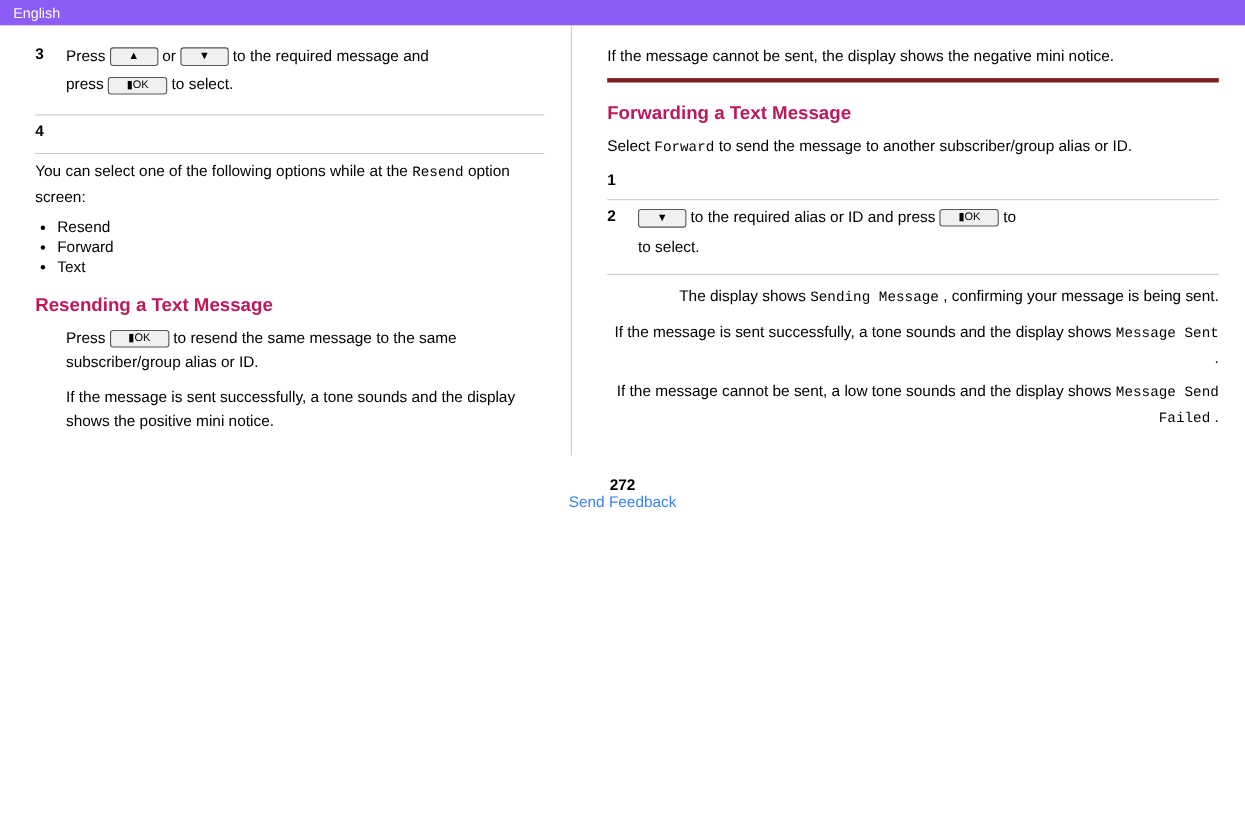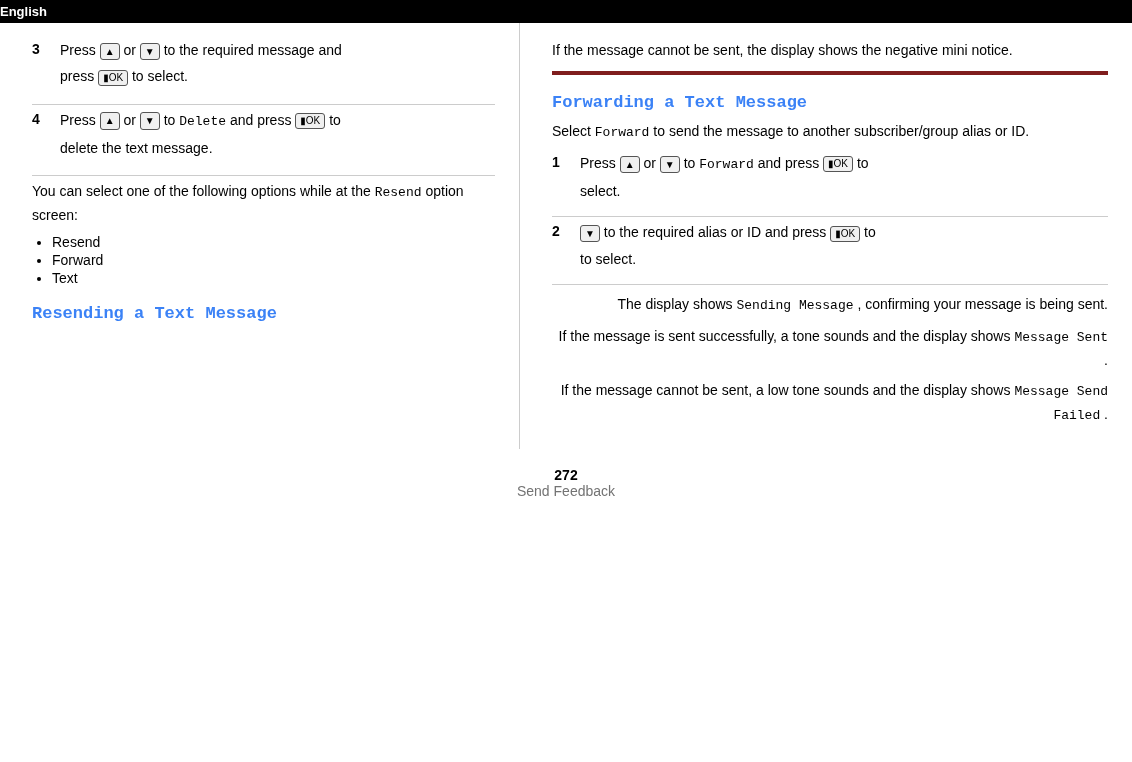--- a/index.html
+++ b/index.html
@@ -13,11 +13,11 @@
     }
 
     .page-header {
-      background: #000000;
+      background: #8b5cf6;
       color: #fff;
-      padding: 4px 0;
+      padding: 4px 12px;
       font-size: 13px;
-      font-weight: bold;
+      font-weight: normal;
     }
 
     .page-body {

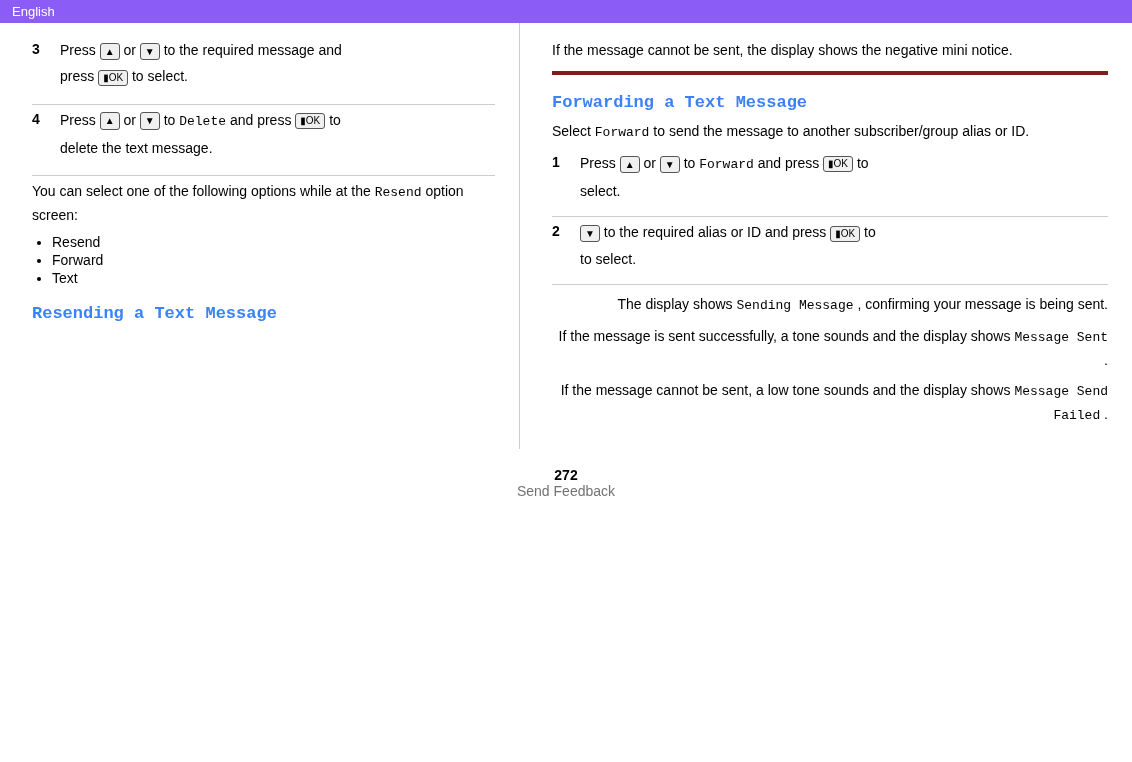--- a/index.html
+++ b/index.html
@@ -66,7 +66,7 @@
       display: inline-block;
       border: 1px solid #555;
       border-radius: 3px;
-      padding: 1px 4px;
+      padding: 1px 16px;
       font-size: 11px;
       vertical-align: middle;
       background: #f0f0f0;

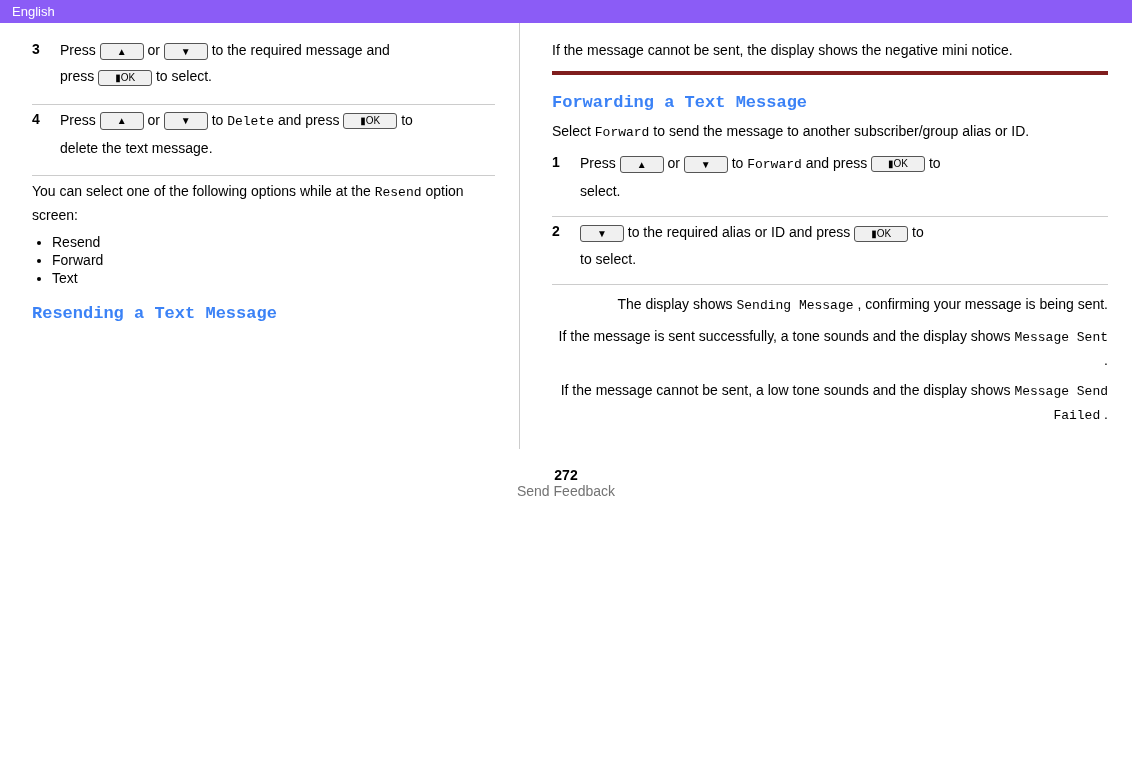--- a/index.html
+++ b/index.html
@@ -86,10 +86,9 @@
     .section-heading {
       font-size: 17px;
       font-weight: bold;
-      color: #3b82f6;
+      color: #be185d;
       margin-top: 18px;
       margin-bottom: 8px;
-      font-family: Liberation Mono, monospace;
     }
 
     .section-subtext {

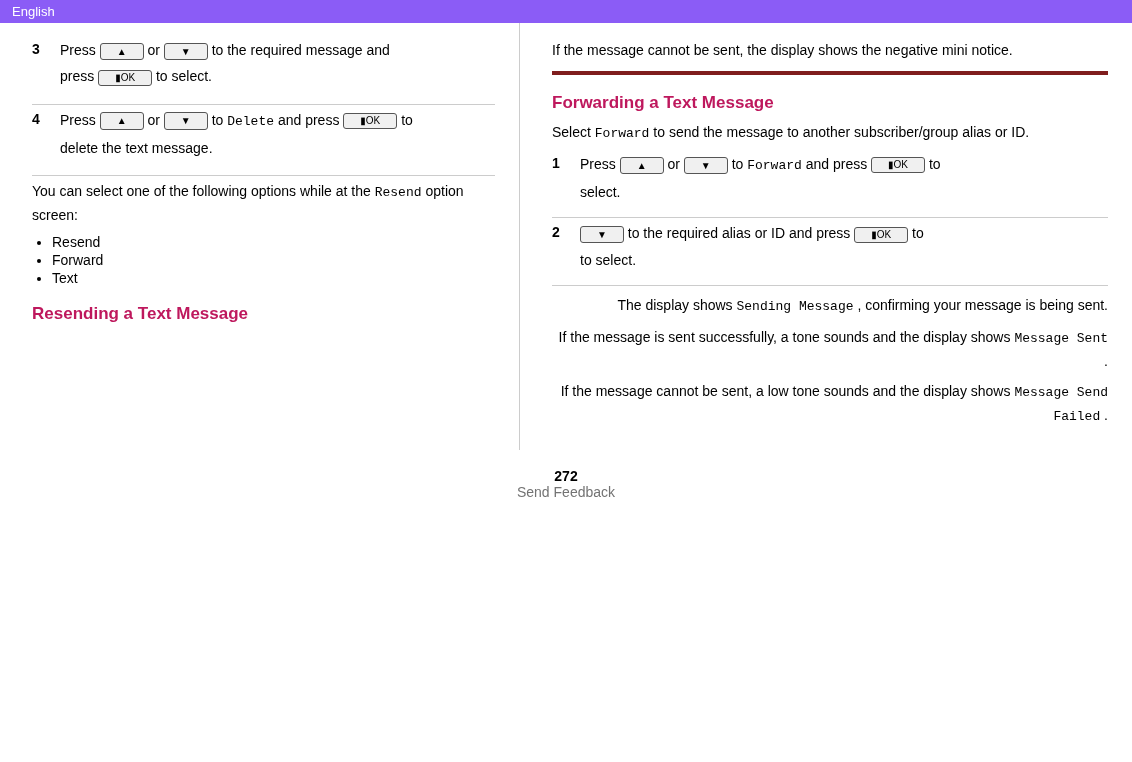--- a/index.html
+++ b/index.html
@@ -204,18 +204,6 @@
 
     <div class="step-row">
       <div class="step-number">4</div>
-      <div class="step-content">
-        <p>
-          <span>Press</span>
-          <span class="btn-icon"><span class="arrow-up"></span></span>
-          <span> or </span>
-          <span class="btn-icon"><span class="arrow-down"></span></span>
-          <span> to </span><span class="monospace">Delete</span><span> and press </span>
-          <span class="btn-icon ok-btn">▮OK</span>
-          <span> to</span>
-        </p>
-        <p>delete the text message.</p>
-      </div>
     </div>
 
     <div class="section-subtext">

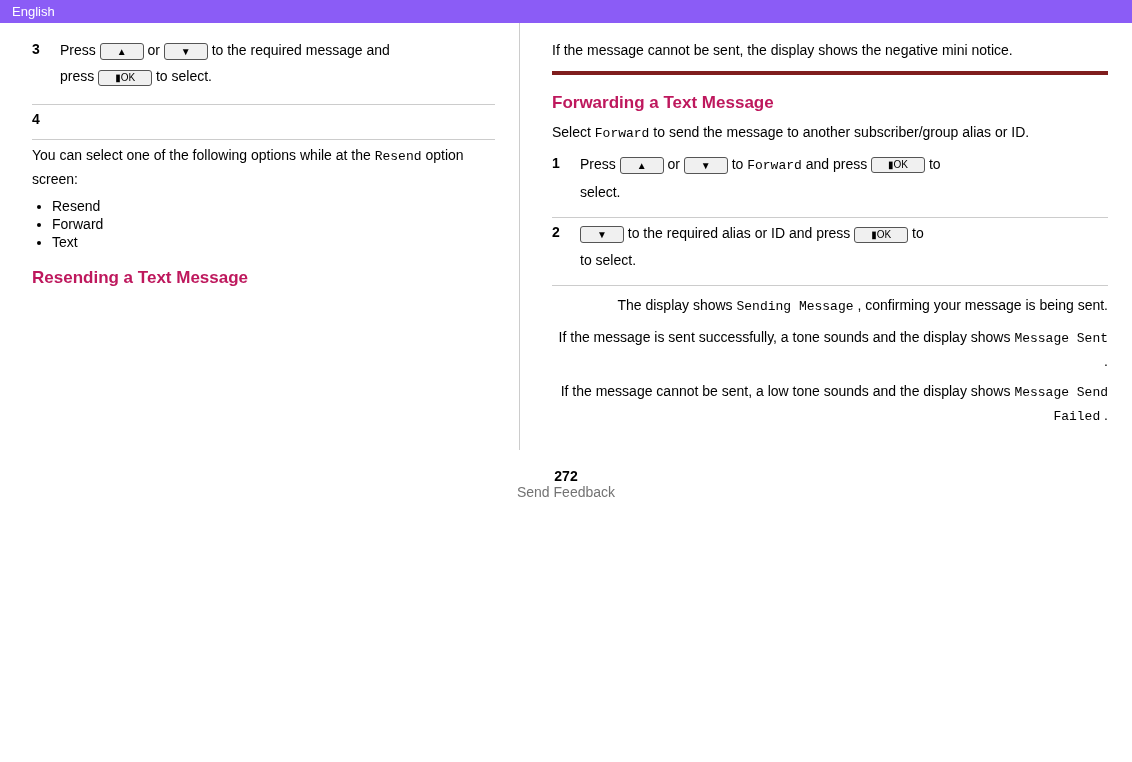--- a/index.html
+++ b/index.html
@@ -234,18 +234,6 @@
 
     <div class="right-step-row">
       <div class="right-step-number">1</div>
-      <div class="right-step-content">
-        <p>
-          <span>Press</span>
-          <span class="btn-icon"><span class="arrow-up"></span></span>
-          <span> or </span>
-          <span class="btn-icon"><span class="arrow-down"></span></span>
-          <span> to </span><span class="monospace">Forward</span><span> and press </span>
-          <span class="btn-icon ok-btn">▮OK</span>
-          <span> to</span>
-        </p>
-        <p>select.</p>
-      </div>
     </div>
 
     <div class="right-step-row">

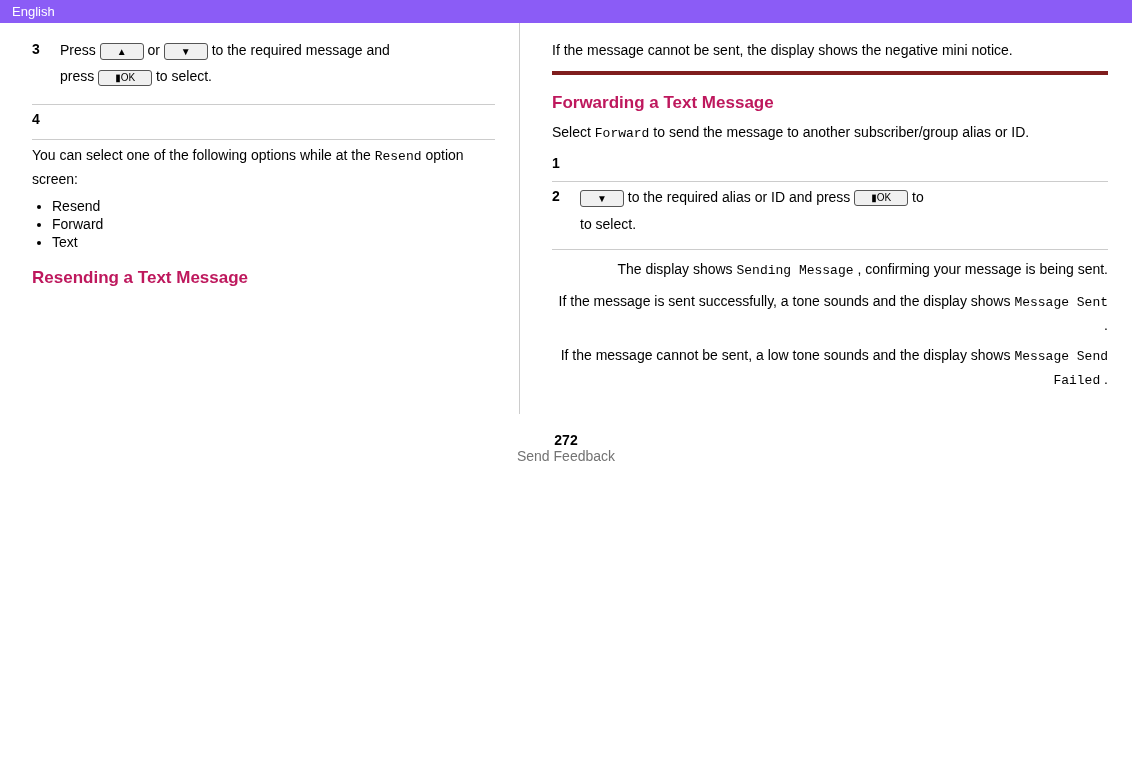--- a/index.html
+++ b/index.html
@@ -218,6 +218,14 @@
     </ul>
 
     <div class="section-heading">Resending a Text Message</div>
+    <div style="padding-left: 28px; margin-top: 8px;">
+      <p style="margin-bottom:8px; line-height:1.6;">
+        <span>Press</span>
+        <span class="btn-icon ok-btn">▮OK</span>
+        <span>to resend the same message to the same subscriber/group alias or ID.</span>
+      </p>
+      <p style="line-height:1.6;">If the message is sent successfully, a tone sounds and the display shows the positive mini notice.</p>
+    </div>
 
   </div>
 

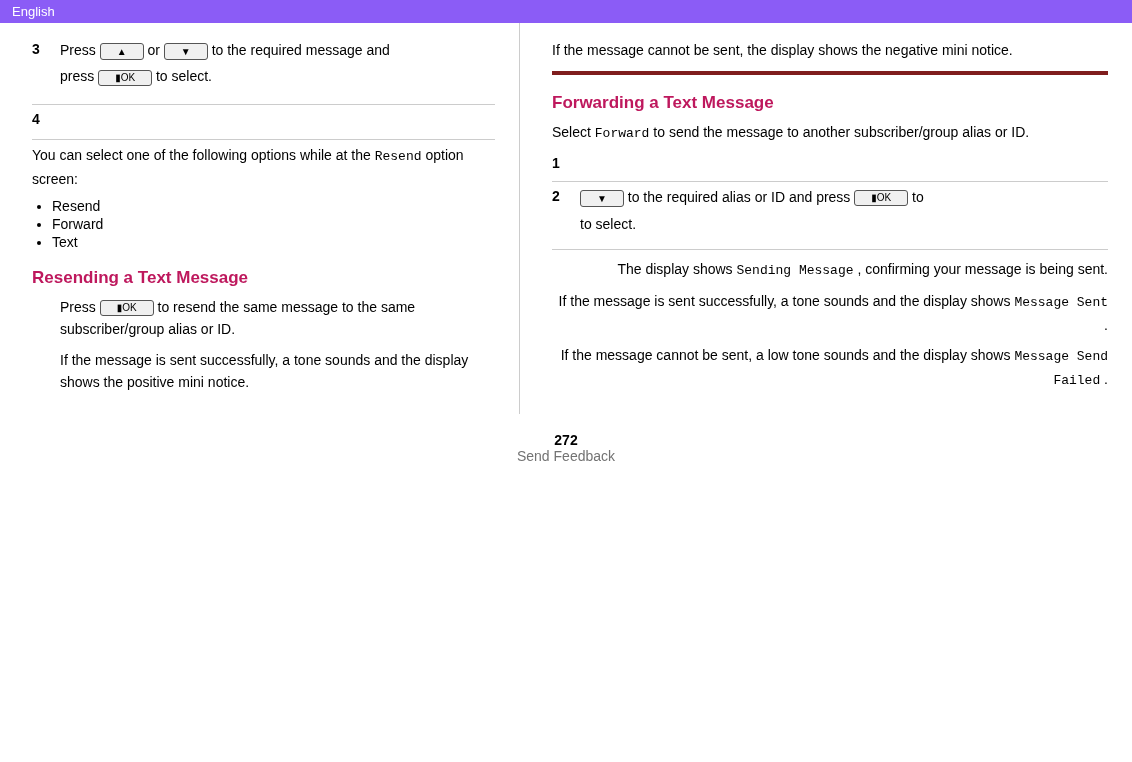--- a/index.html
+++ b/index.html
@@ -164,7 +164,7 @@
     }
 
     .send-feedback {
-      color: #737373;
+      color: #3b82f6;
       font-size: 14px;
       cursor: pointer;
       text-decoration: none;

